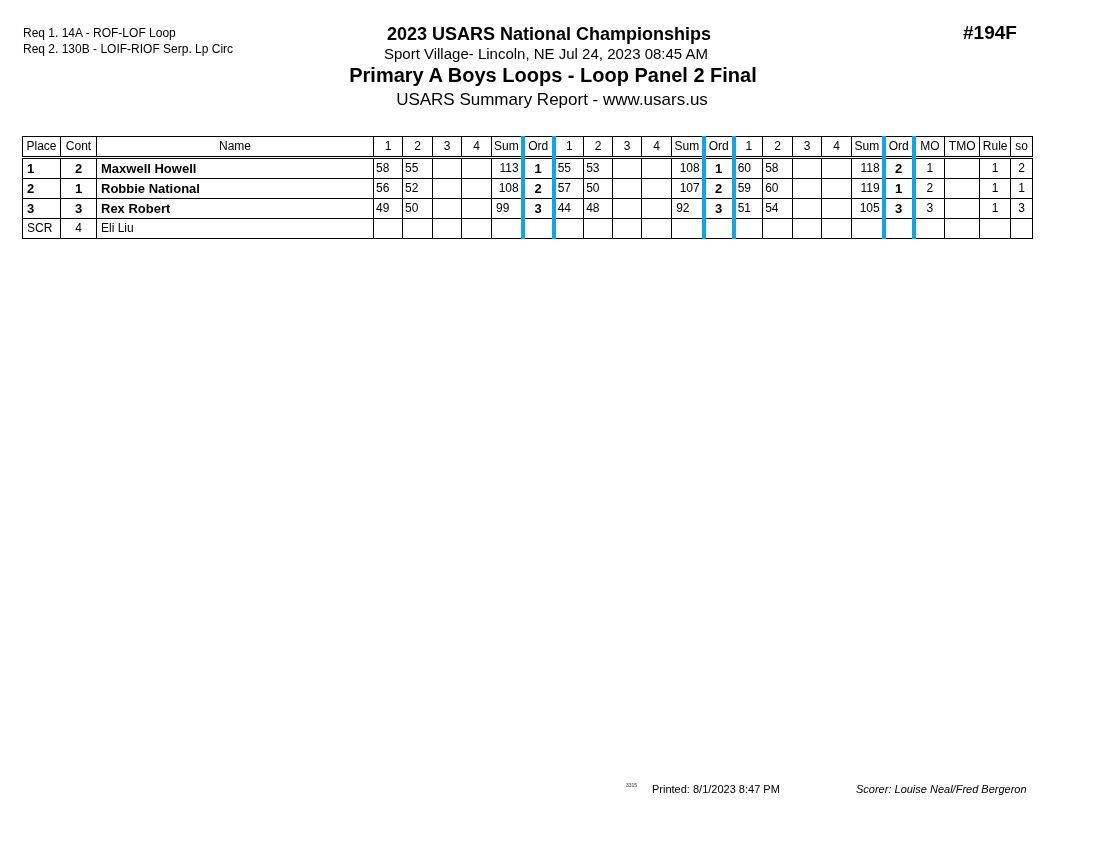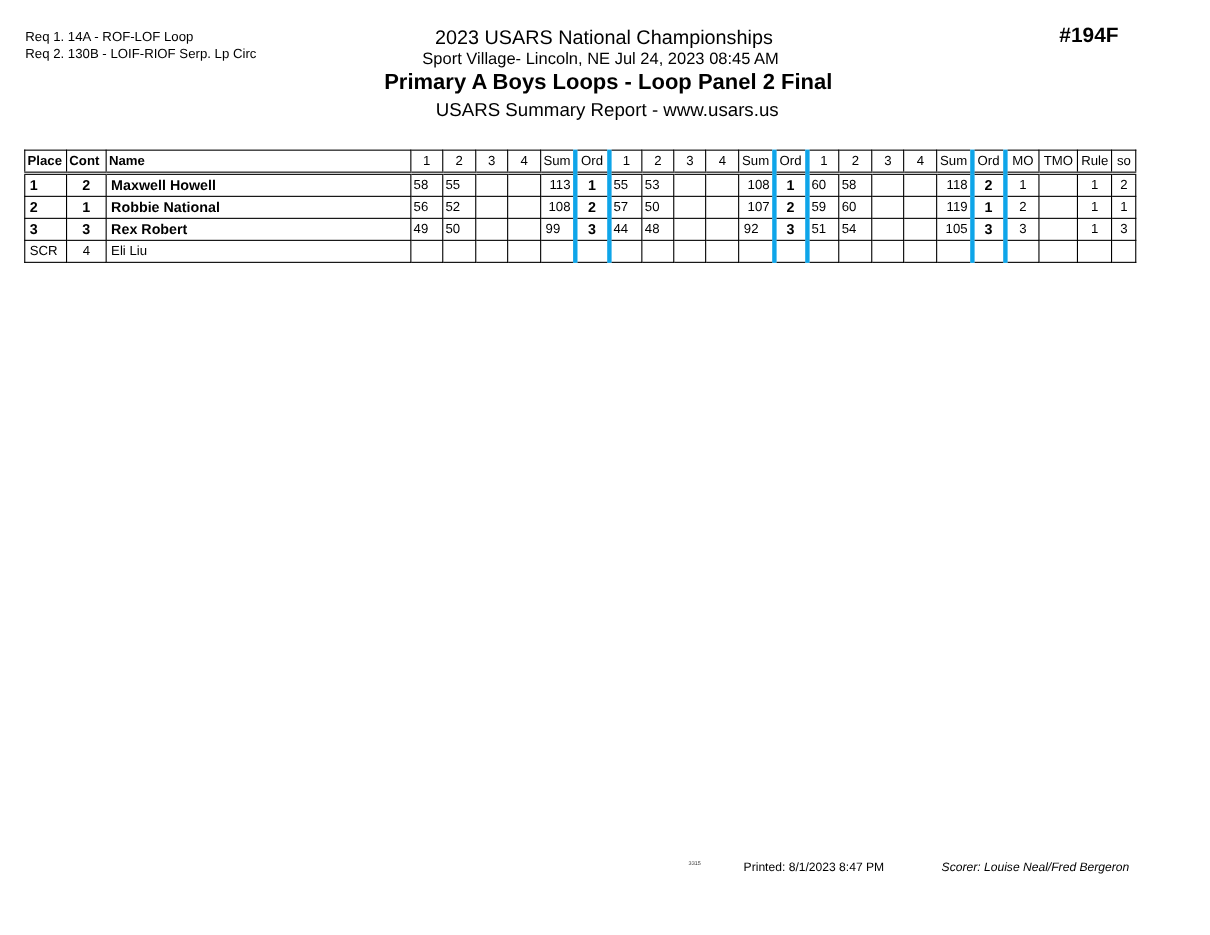--- a/index.html
+++ b/index.html
@@ -7,7 +7,7 @@
   .abs { position:absolute; white-space:nowrap;text-align:center; }
   .req { font-size:12px; line-height:16px; left:23px; }
   .title { left:0; width:1100px; text-align:center; }
-  .t1 { top:24px; font-size:18px; font-weight:normal; left:-1px; }
+  .t1 { top:24px; font-size:18px; font-weight:bold; left:-1px; }
   .t2 { top:45px; font-size:15px; left:-4px; }
   .t3 { top:64px; font-size:20px; font-weight:bold; left:3px; }
   .t4 { top:90px; font-size:17px; left:2px; }

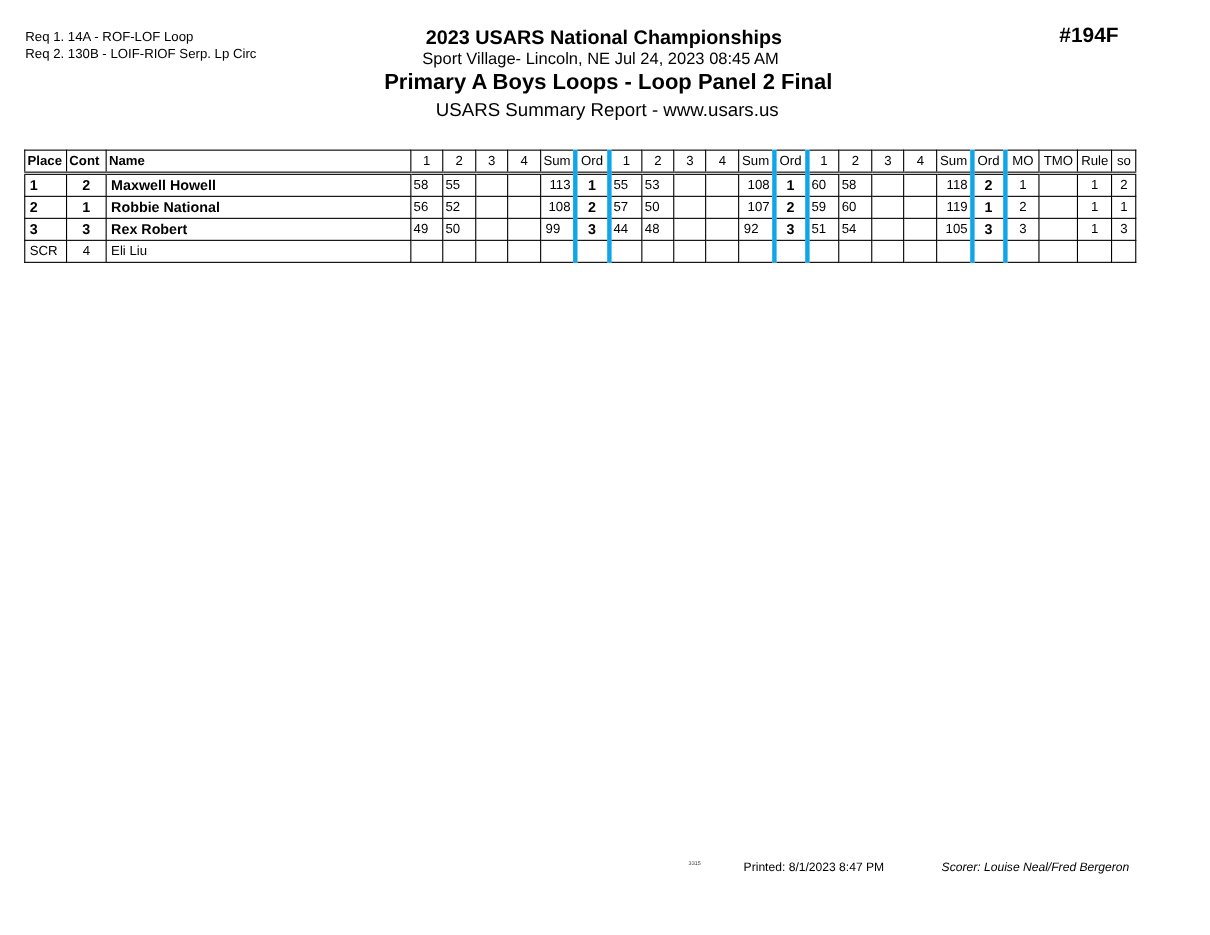--- a/index.html
+++ b/index.html
@@ -19,7 +19,7 @@
   table.grid tr.judges td.blank { border:none; }
   table.grid tr.judges td.jname { text-align:left; padding-left:6px; font-size:11px; }
   table.grid tr.hdr td { text-align:center; border-bottom:3px double #000; }
-  table.grid tr.hdr td.lft { text-align:left;font-weight:bold; }
+  table.grid tr.hdr td.lft { text-align:center; }
   table.grid td.c { text-align:center; }
   table.grid td.r { text-align:right; }
   table.grid td.l { text-align:left; padding-left:4px; }

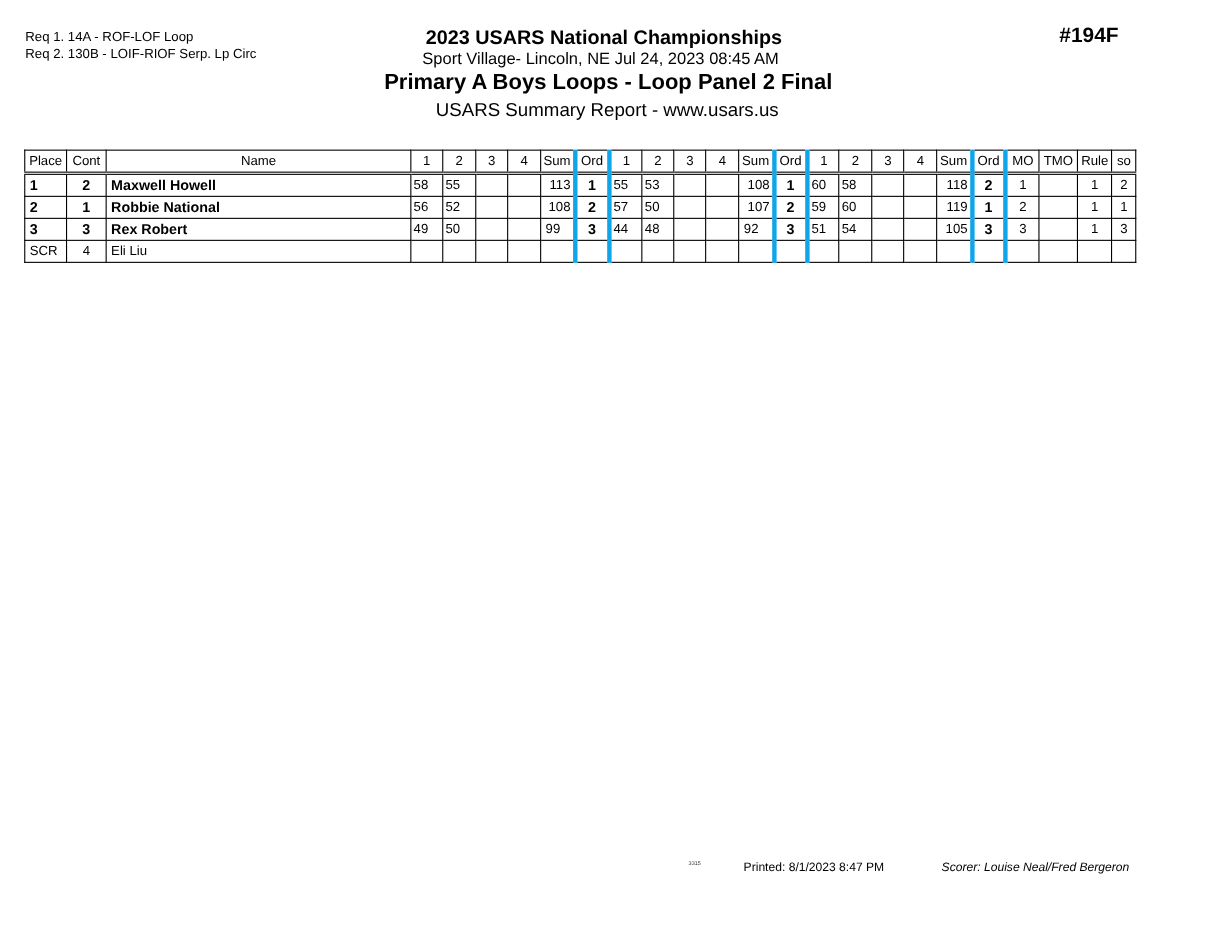--- a/index.html
+++ b/index.html
@@ -212,7 +212,7 @@
   </table>
 
 <div class="abs tiny">3315</div>
-<div class="abs foot" style="left:676px;">Printed:  8/1/2023  8:47 PM</div>
+<div class="abs foot" style="left:652px;">Printed:  8/1/2023  8:47 PM</div>
 <div class="abs foot" style="left:856px;font-style:italic;">Scorer:   Louise Neal/Fred Bergeron</div>
 
 </body></html>

